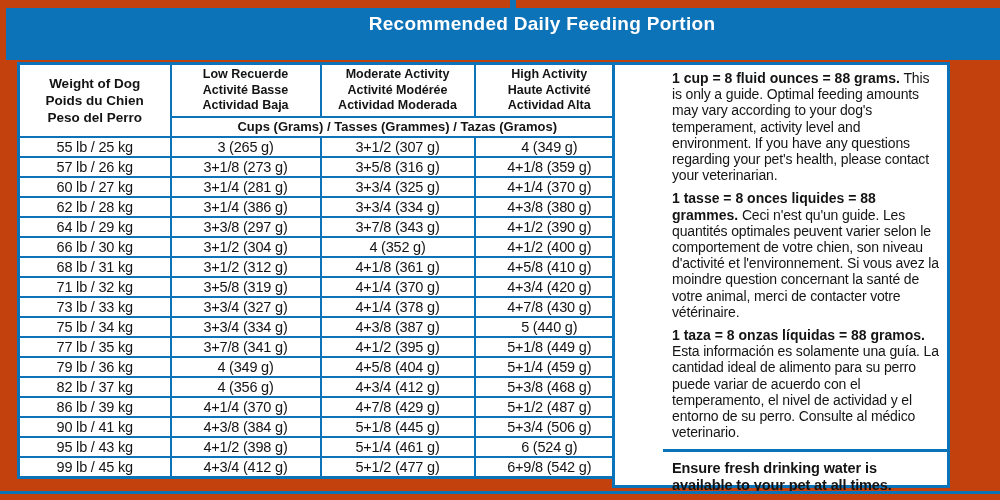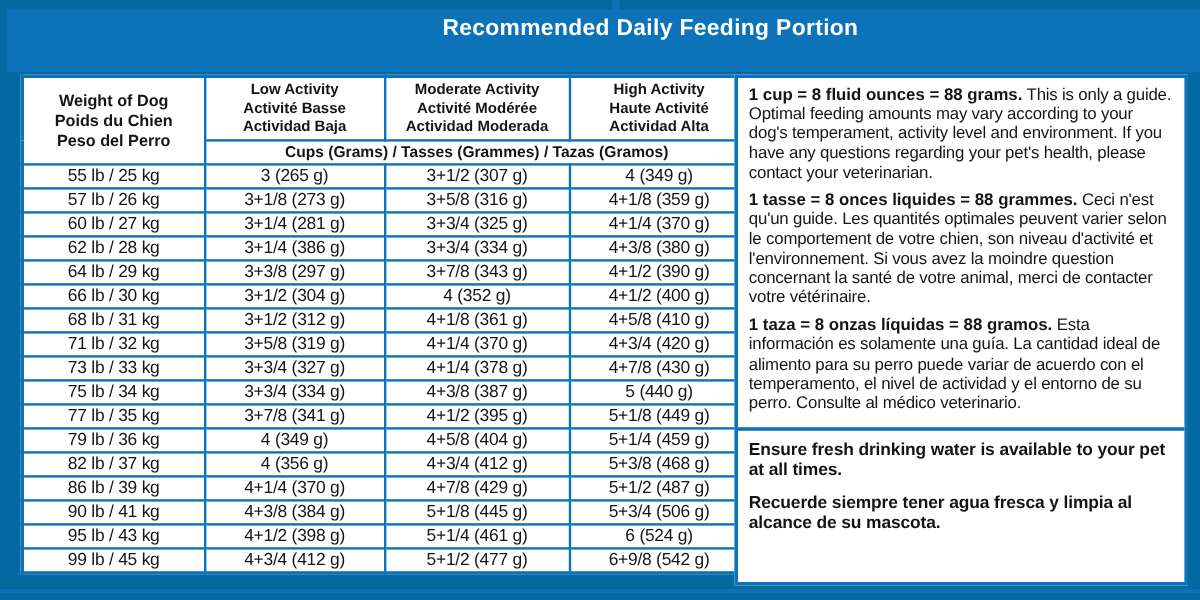--- a/index.html
+++ b/index.html
@@ -5,7 +5,7 @@
   :root { --blue: #0d73b9; --ink: #141414; }
   * { margin: 0; padding: 0; box-sizing: border-box; }
   html, body { width: 1000px; height: 500px; background: #fff; font-family: "Liberation Sans", sans-serif; }
-  .page { position: relative; width: 1000px; height: 500px; overflow: hidden; background: #0369a1; }
+  .page { position: relative; width: 1000px; height: 500px; overflow: hidden; background: #c2410c; }
 
   .top-tick { position: absolute; left: 510px; top: 0; width: 6px; height: 11px; background: var(--blue); }
 

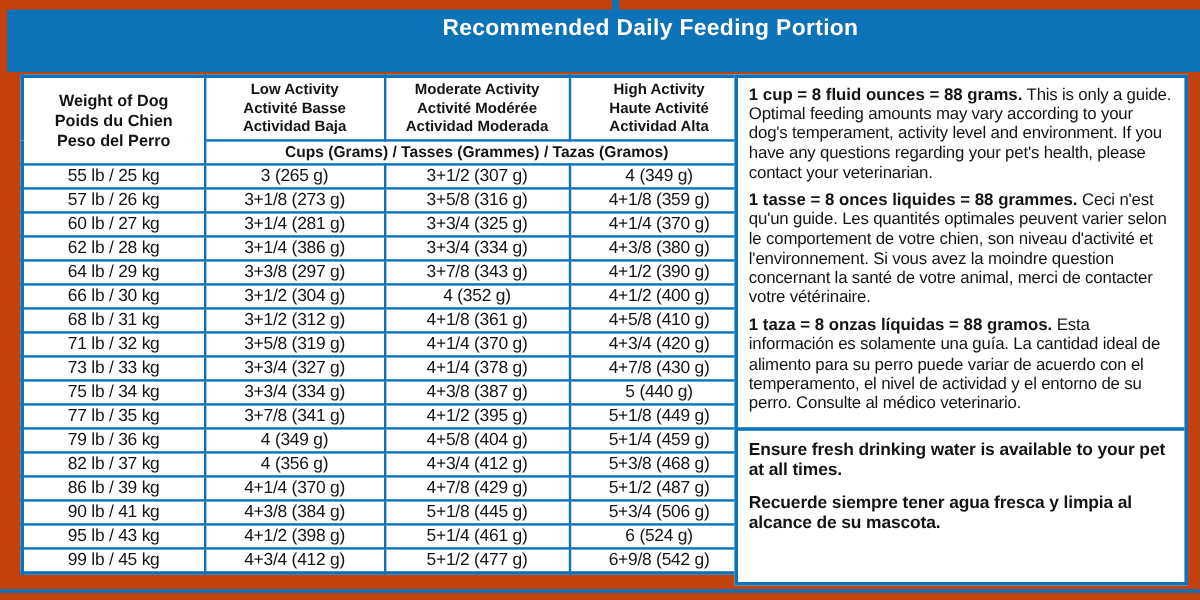--- a/index.html
+++ b/index.html
@@ -59,7 +59,7 @@
             <div>Peso del Perro</div>
           </th>
           <th class="activity">
-            <div>Low Activity</div>
+            <div>Low Recuerde</div>
             <div>Activité Basse</div>
             <div>Actividad Baja</div>
           </th>

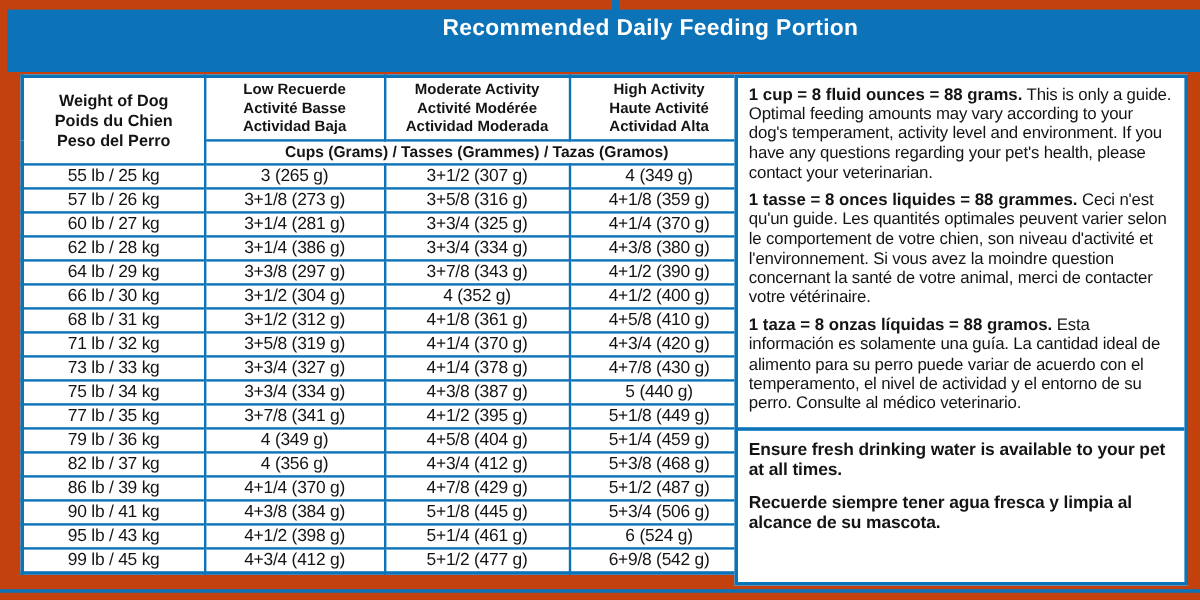--- a/index.html
+++ b/index.html
@@ -22,8 +22,8 @@
   thead th.units { font-size: 13px; font-weight: bold; height: 20px; }
   tbody td { font-size: 14.5px; font-weight: 400; height: 18px; line-height: 18px; letter-spacing: -0.2px; padding: 0 2px; white-space: nowrap; }
 
-  .panel { position: absolute; left: 612px; top: 62px; width: 378px; height: 426px; border: 3px solid var(--blue);
-           background: #fff; display: flex; flex-direction: column; }
+  .panel { position: absolute; left: 612px; top: 62px; width: 338px; height: 426px; border: 3px solid var(--blue);
+           background: #fff; display: flex; flex-direction: column; padding-left: 48px; }
   .panel-top { flex: 1; border-bottom: 3px solid var(--blue); padding: 5px 8px 2px 9px; }
   .panel-bottom { height: 126px; padding: 8px 8px 2px 9px; }
   .guide-para { font-size: 14px; line-height: 16.2px; color: var(--ink); margin-bottom: 7px; letter-spacing: -0.15px; }

